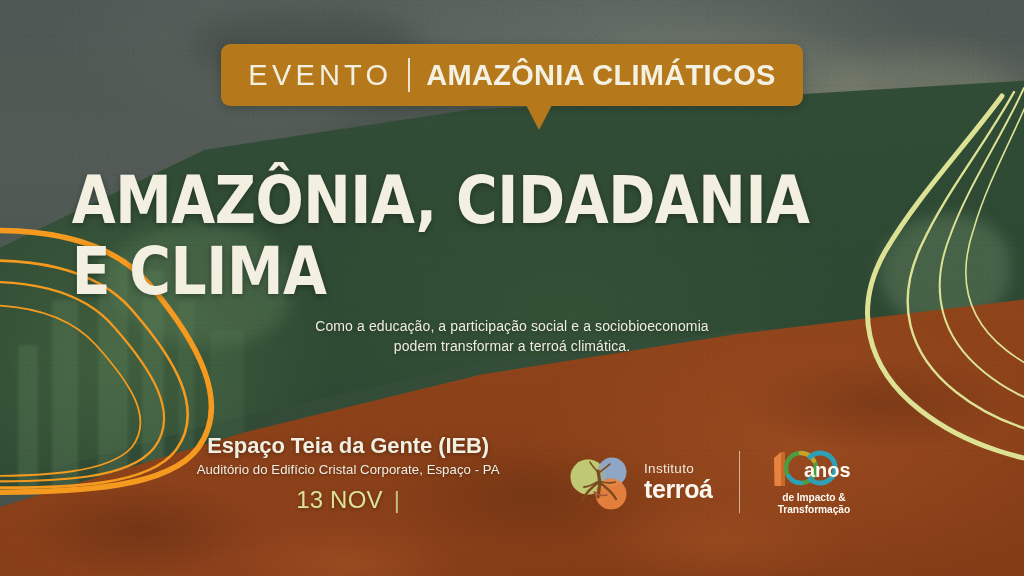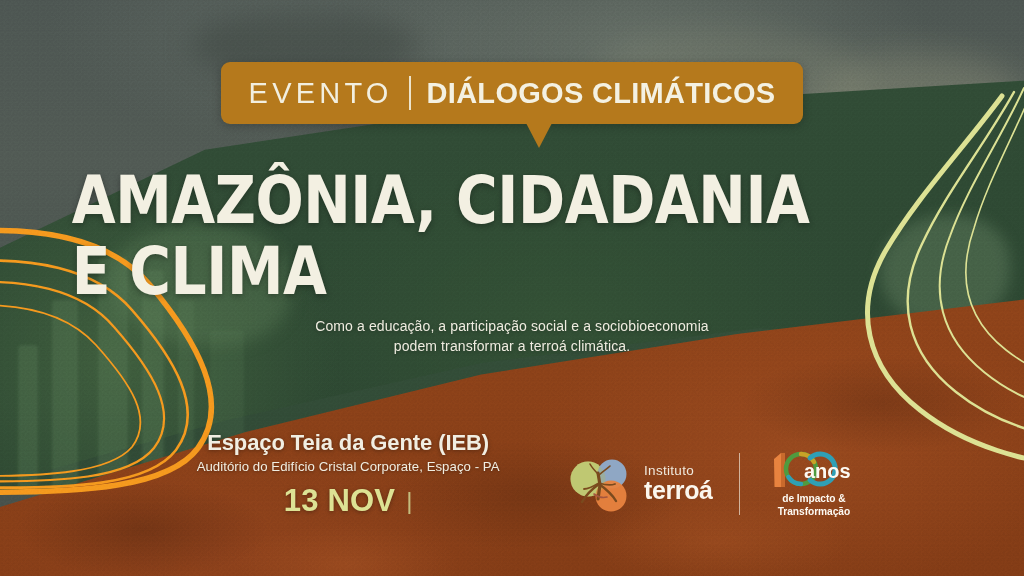--- a/index.html
+++ b/index.html
@@ -133,7 +133,7 @@
   .banner-wrap {
     position: absolute;
     left: 50%;
-    top: 62px;
+    top: 44px;
     transform: translateX(-50%);
     width: 582px;
     z-index: 5;

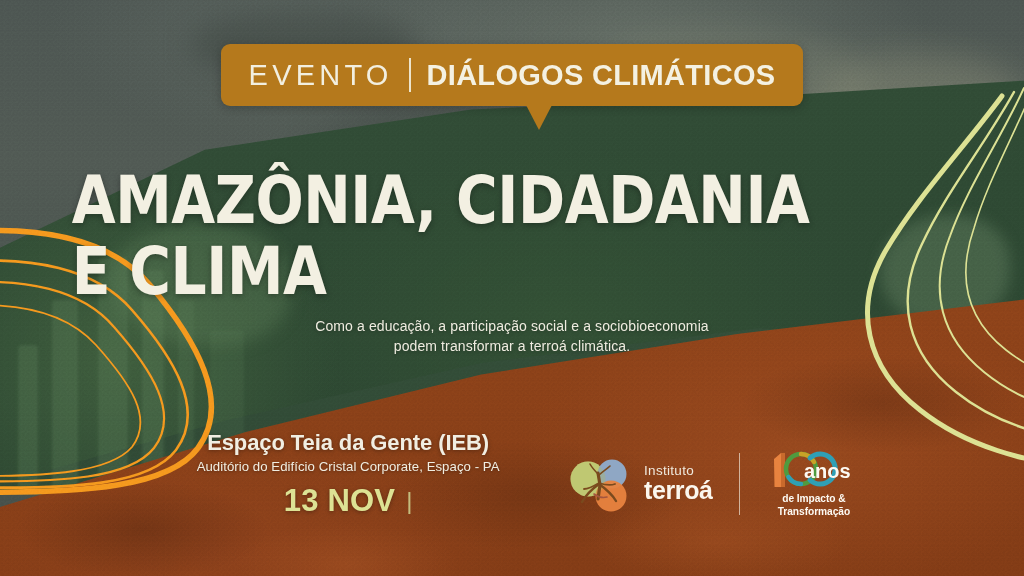--- a/index.html
+++ b/index.html
@@ -386,7 +386,7 @@
     <div class="banner">
       <span class="banner-evento">EVENTO</span>
       <span class="banner-sep"></span>
-      <span class="banner-main">DIÁLOGOS CLIMÁTICOS</span>
+      <span class="banner-main">AMAZÔNIA CLIMÁTICOS</span>
     </div>
     <div class="banner-tail"></div>
   </div>

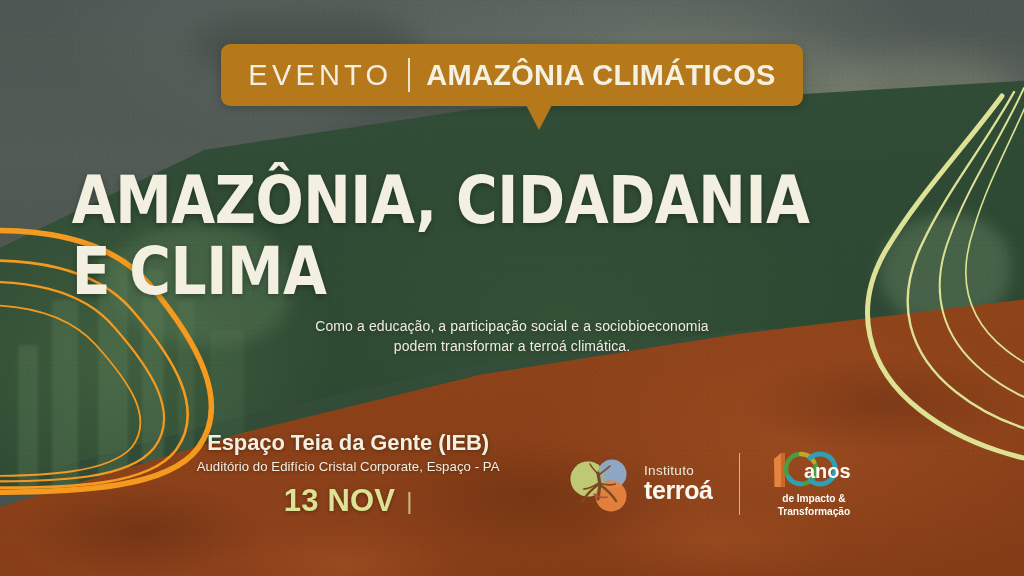--- a/index.html
+++ b/index.html
@@ -258,8 +258,8 @@
     white-space: nowrap;
   }
   .date {
-    font-size: 31px;
-    font-weight: 700;
+    font-size: 24px;
+    font-weight: 400;
     color: #dde294;
     letter-spacing: .2px;
     text-shadow: 0 1px 4px rgba(0,0,0,.35);

